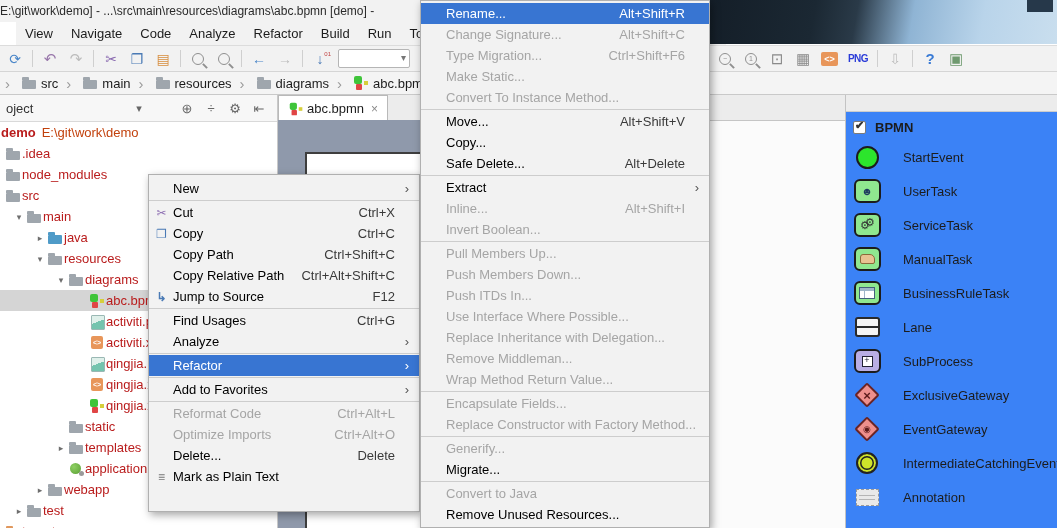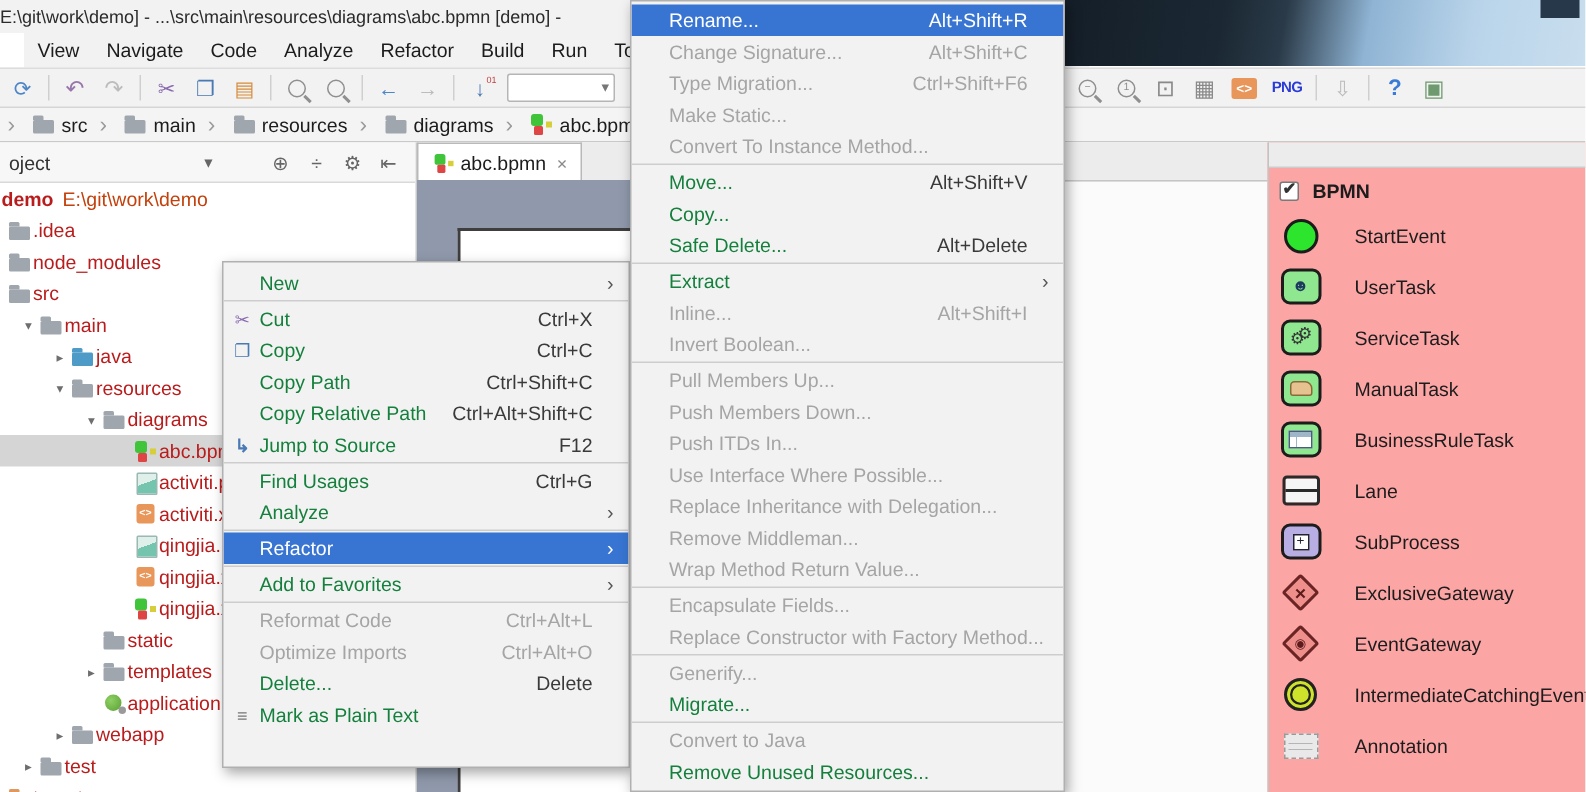--- a/index.html
+++ b/index.html
@@ -173,7 +173,7 @@
   .mi-icon.ic-paste::before { content:"▤"; color:#d78d3e; }
   .mi-icon.ic-jump-to-source::before { content:"↳"; color:#4a7ab5; font-weight:bold; }
   .mi-icon.ic-mark-plain-text::before { content:"≡"; color:#777; }
-  .mi-label { margin-left:3px; color:#15803d; white-space:nowrap; }
+  .mi-label { margin-left:3px; color:#000000; white-space:nowrap; }
   .mi-shortcut { margin-left:auto; color:#3a3a3a; padding-left:12px; white-space:nowrap; }
   .mi-arrow { width:10px; margin-left:4px; color:#555; font-size:13px; text-align:right; flex:none; }
   .menu-row.disabled .mi-label, .menu-row.disabled .mi-shortcut { color:#a5a5a5; }

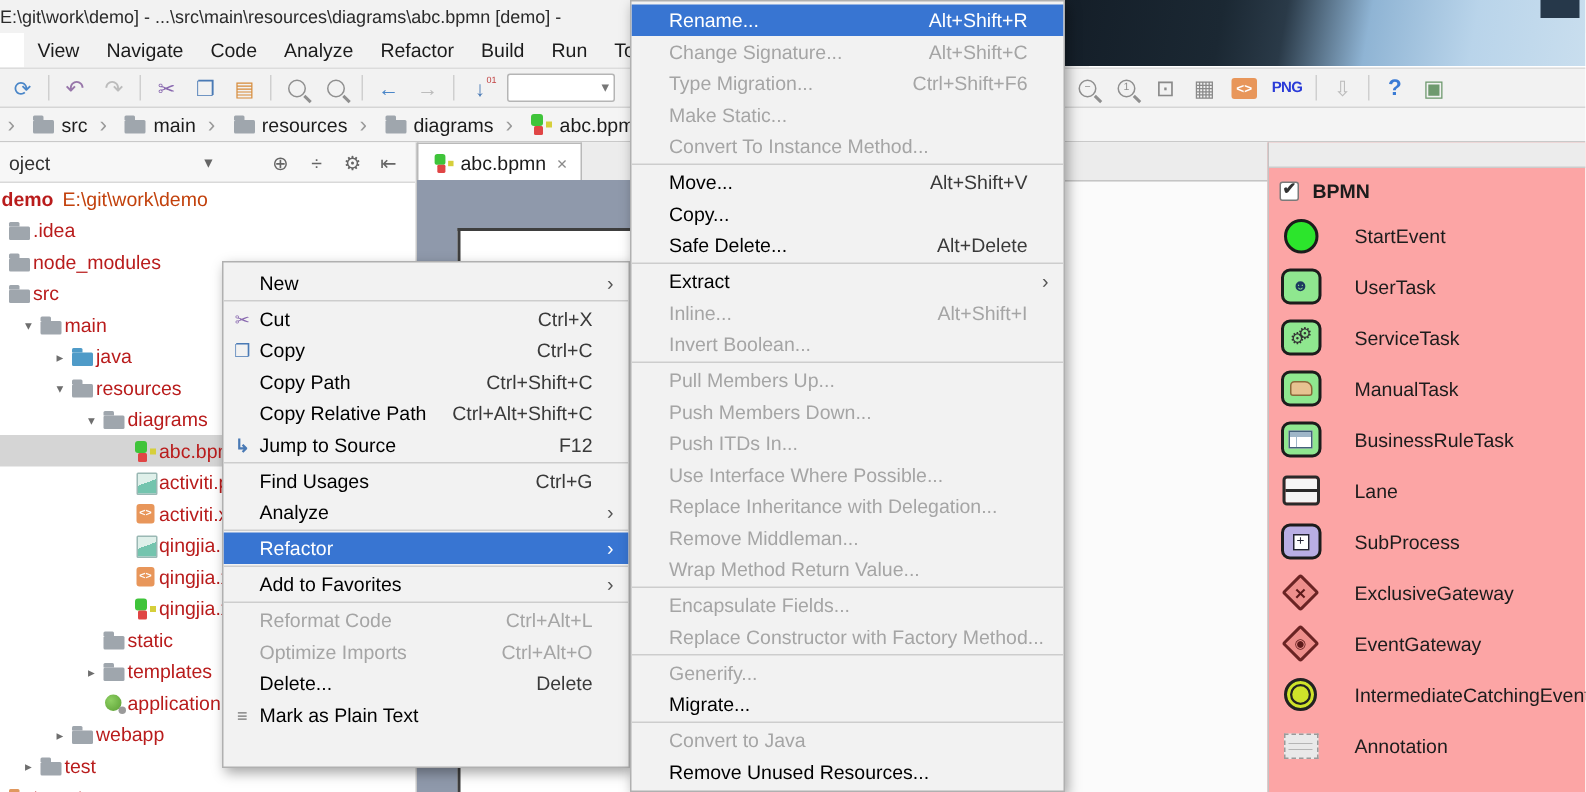--- a/index.html
+++ b/index.html
@@ -115,7 +115,7 @@
                   border-top:2px solid #3e3e3e; border-left:2px solid #3e3e3e; }
 
   
-  .palette { position:absolute; left:845px; top:95px; right:0; bottom:0; background:#fca5a5;
+  .palette { position:absolute; left:845px; top:95px; right:0; bottom:0; background:#3b82f6;
              border-left:1px solid #c3c3c3; }
   .palette-top { height:17px; background:#ececec; border-bottom:1px solid #cccccc; }
   .palette-group { display:flex; align-items:center; height:26px; padding-left:7px;

